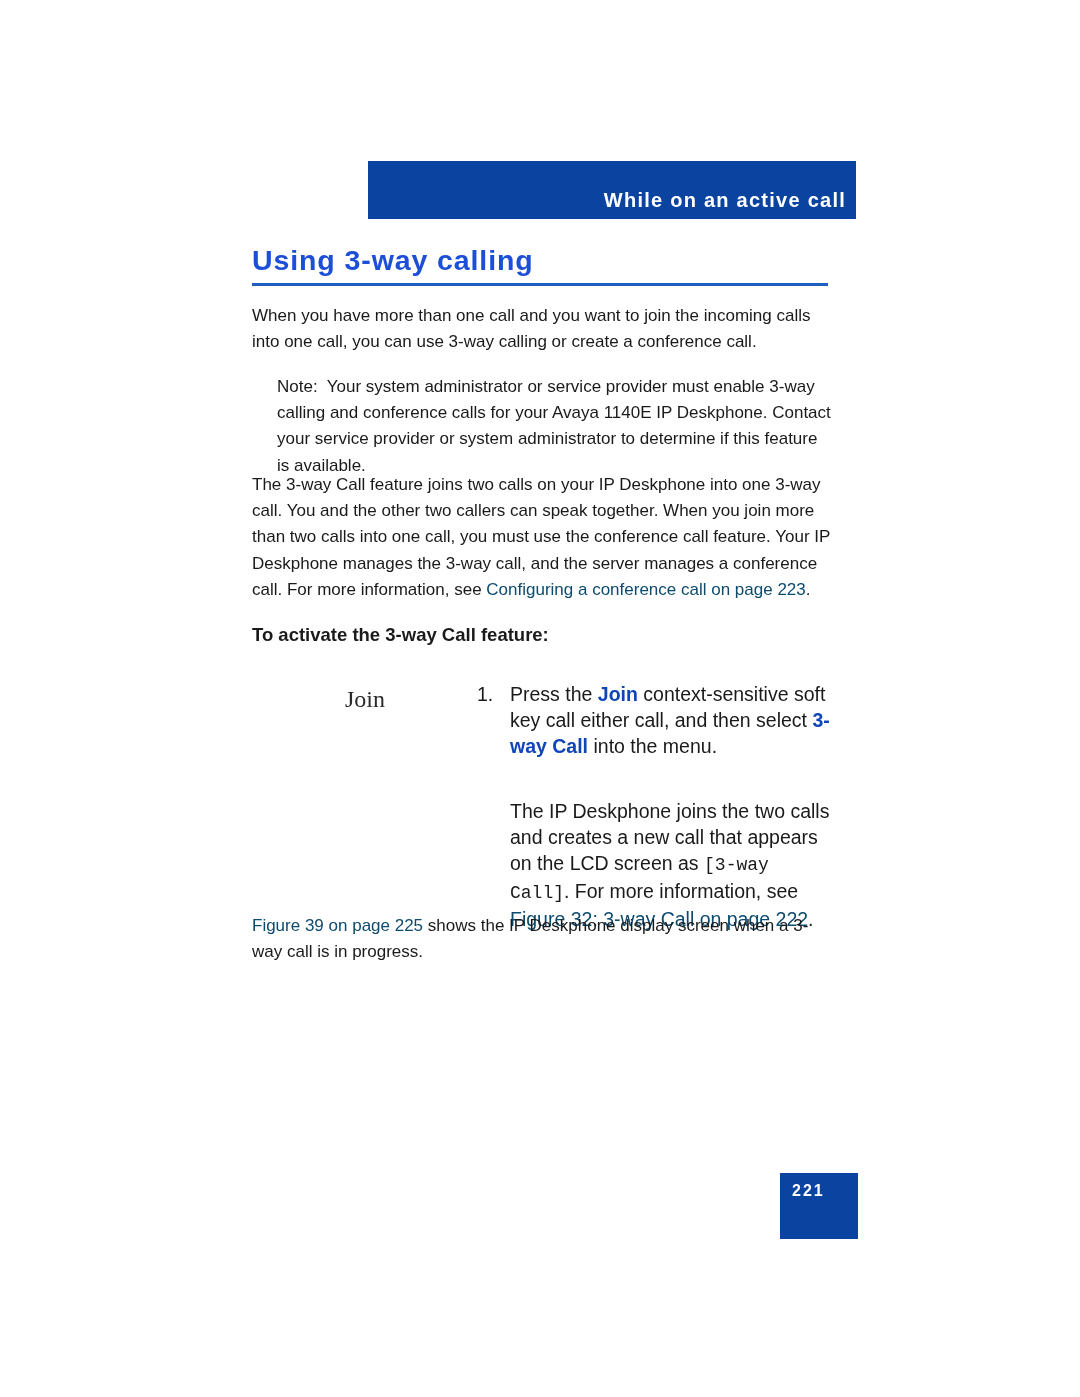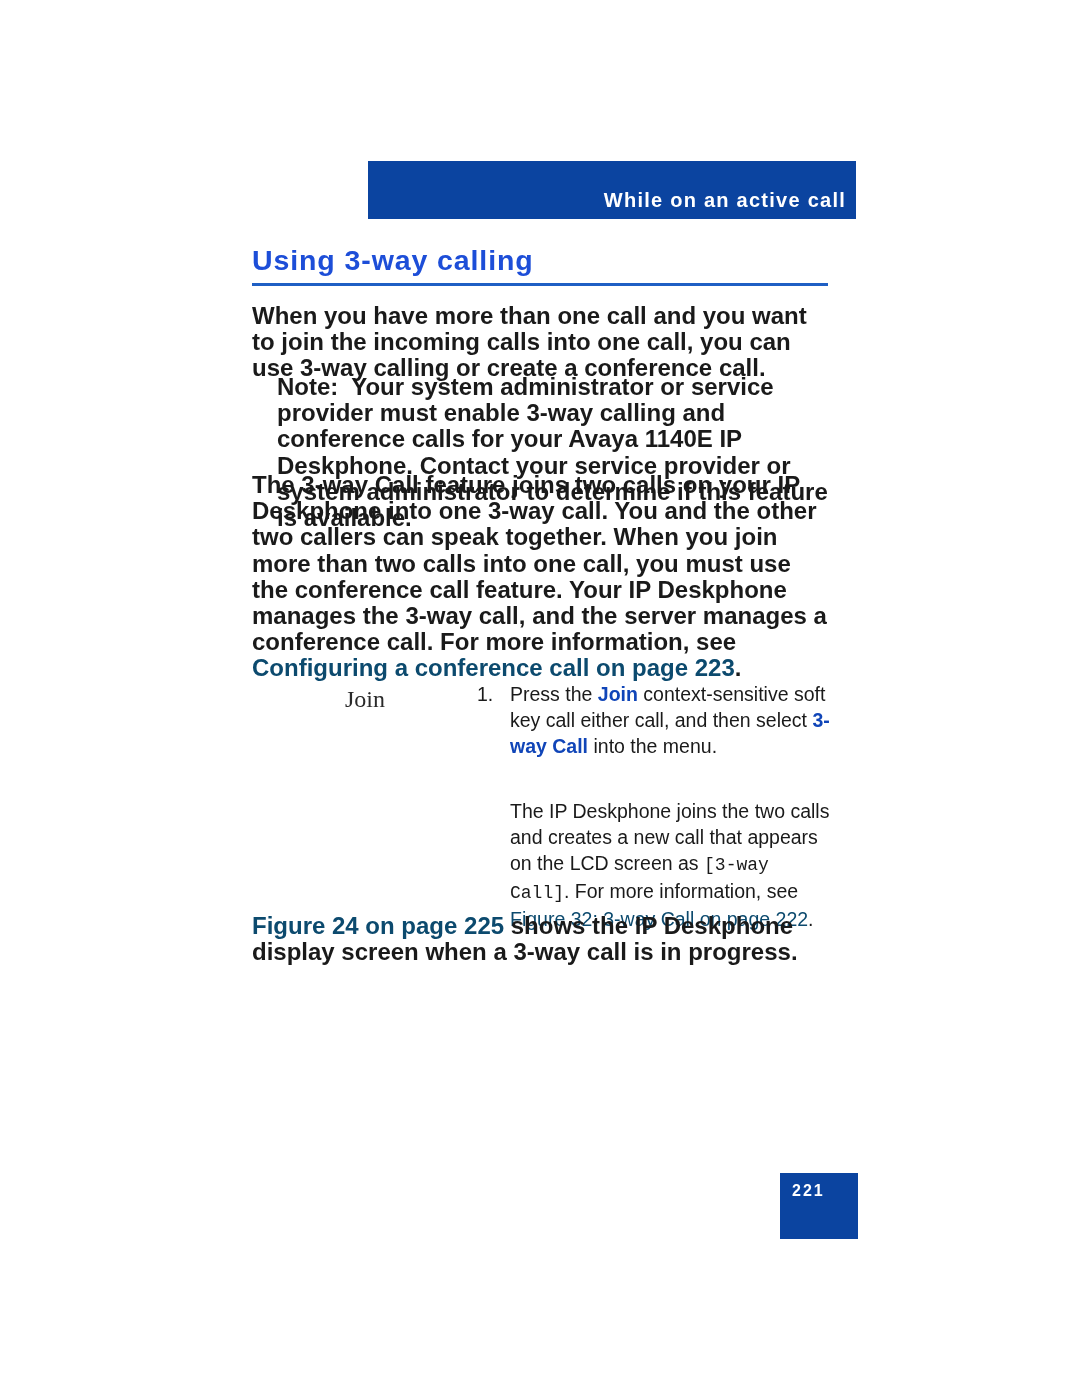--- a/index.html
+++ b/index.html
@@ -66,10 +66,9 @@
     position: absolute;
     left: 252px;
     width: 580px;
-    font-size: 24px;
+    font-size: 17px;
     line-height: 26.2px;
     color: #1a1a1a;
-    font-weight: bold;
   }
   .p-intro   { top: 303px; }
   .p-note    { top: 374px; left: 277px; width: 556px; }

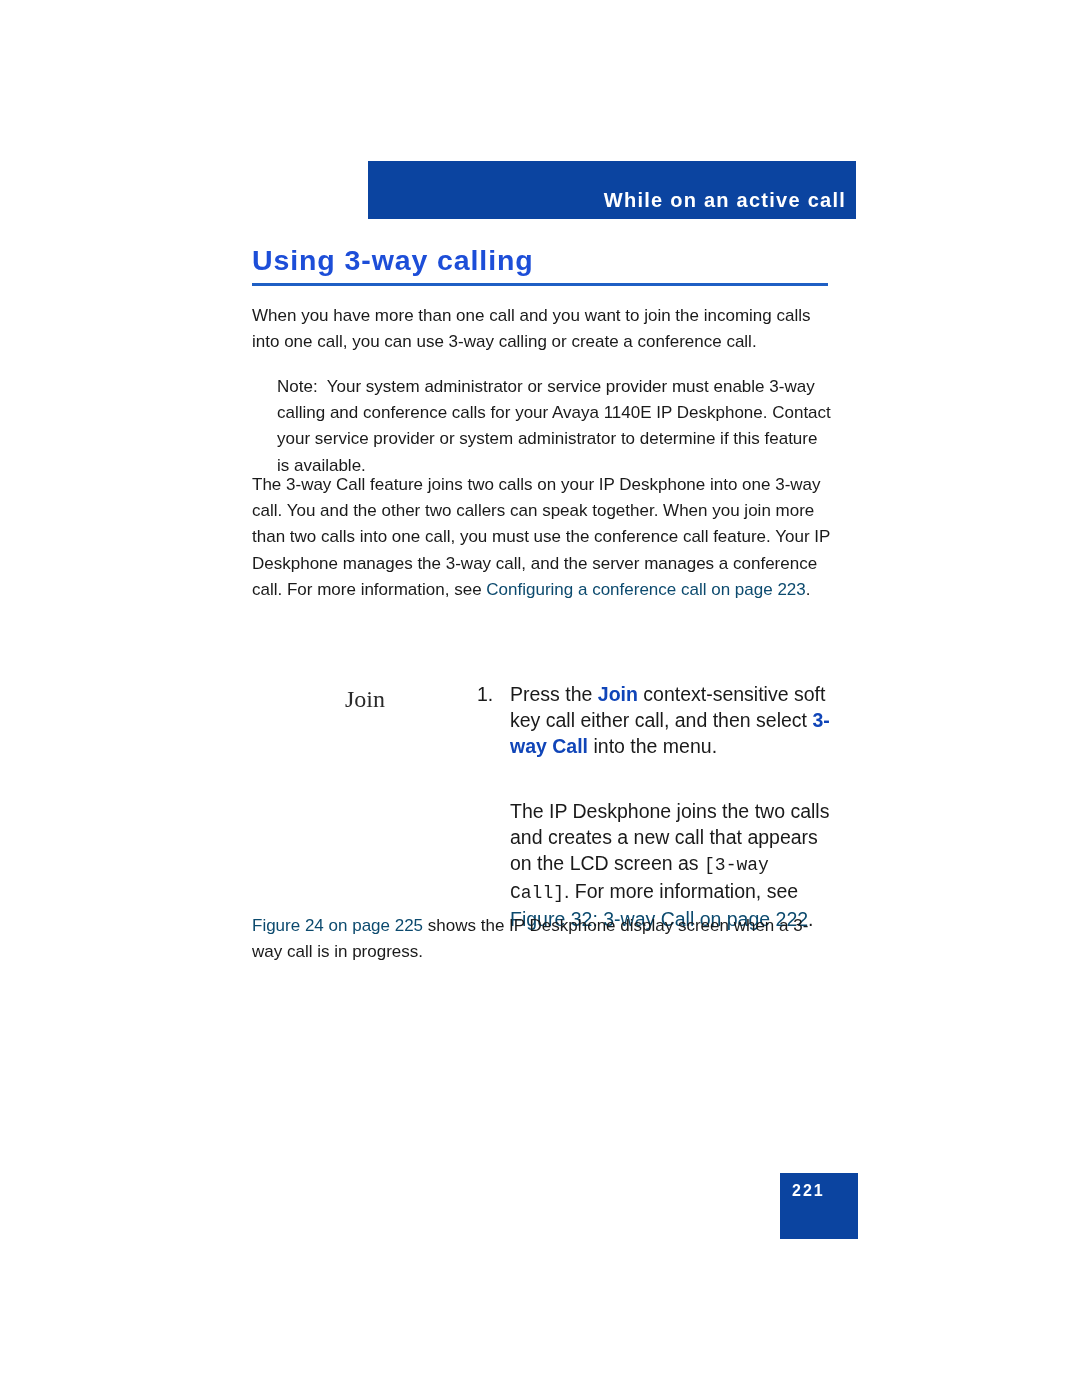--- a/index.html
+++ b/index.html
@@ -168,6 +168,7 @@
     <span>The 3-way Call feature joins two calls on your IP Deskphone into one 3-way call. You and the other two callers can speak together. When you join more than two calls into one call, you must use the conference call feature. Your IP Deskphone manages the 3-way call, and the server manages a conference call. For more information, see </span><span class="link">Configuring a conference call  on page 223</span><span>.</span>
   </div>
 
+  <div class="body-col h-task">To activate the 3-way Call feature:</div>
 
   <div class="softkey-label">Join</div>
 

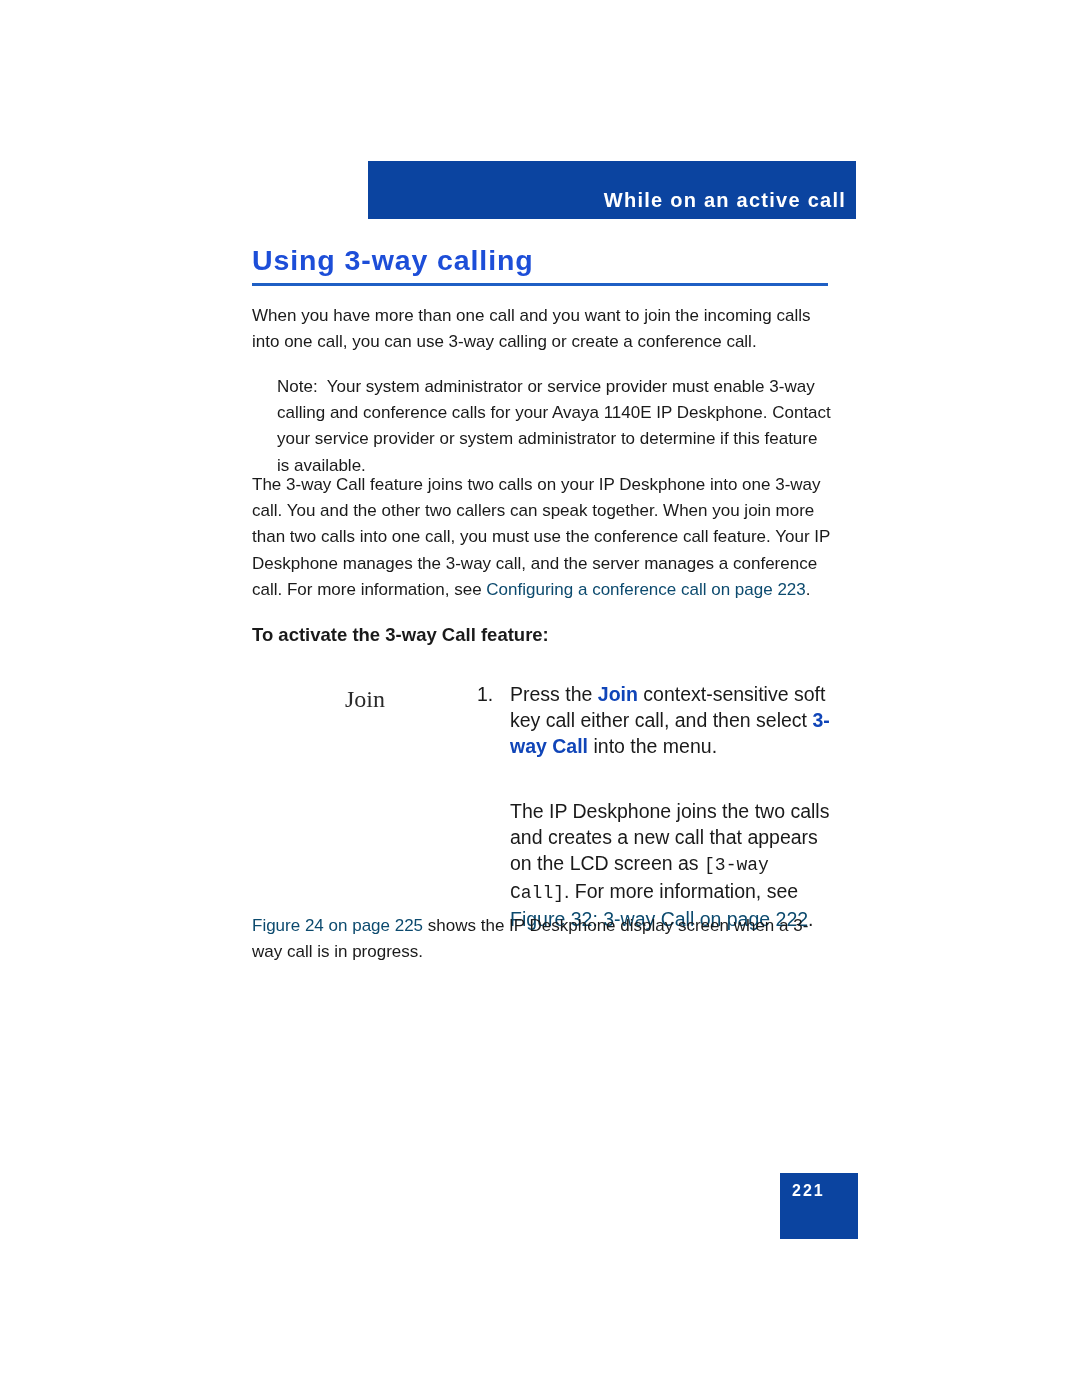--- a/index.html
+++ b/index.html
@@ -185,7 +185,7 @@
   </div>
 
   <div class="body-col p-closing">
-    <span class="link">Figure 24 on page 225</span><span> shows the IP Deskphone display screen when a 3-way call is in progress.</span>
+    <span class="link">Figure 39 on page 225</span><span> shows the IP Deskphone display screen when a 3-way call is in progress.</span>
   </div>
 
   <div class="folio-block">

